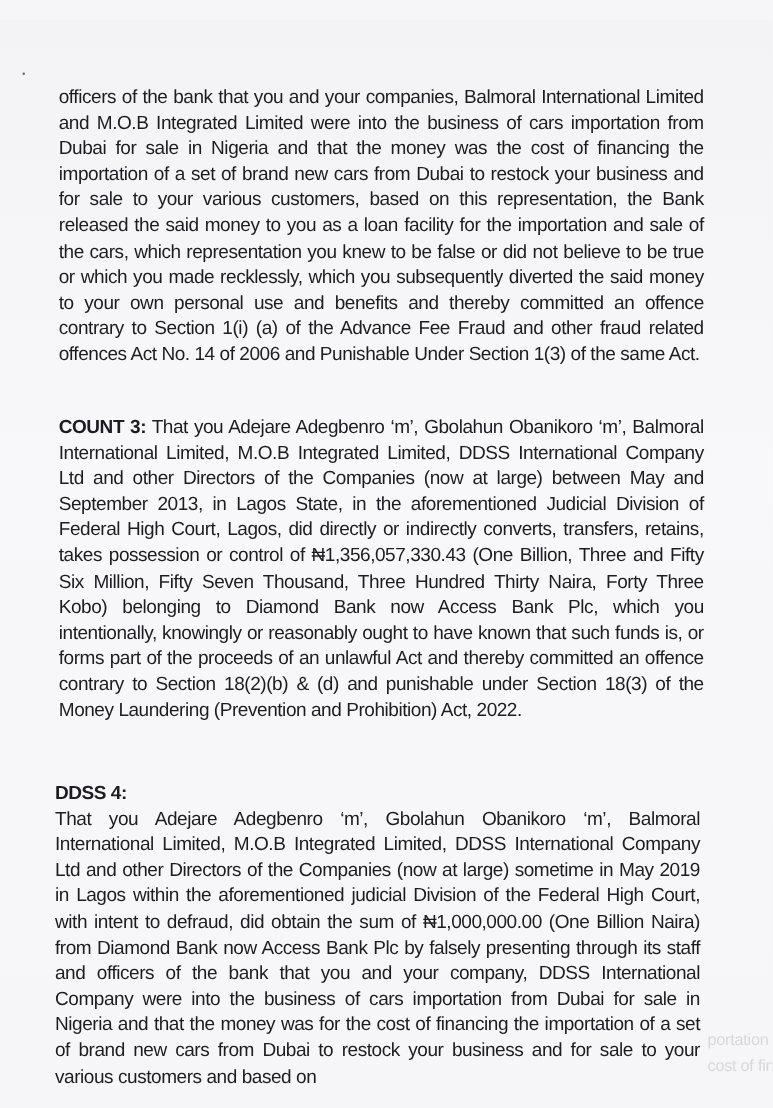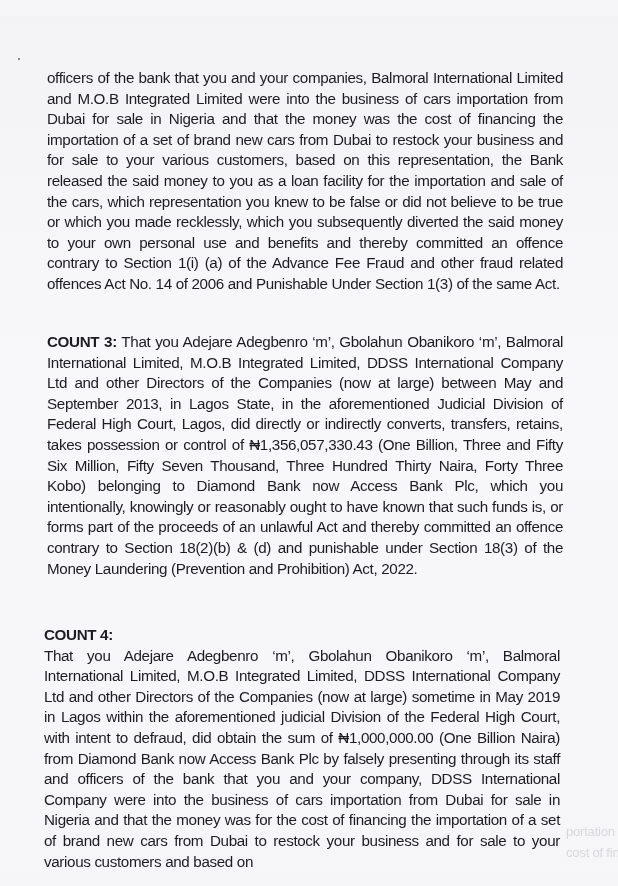--- a/index.html
+++ b/index.html
@@ -71,7 +71,7 @@
   </div>
 
   <div class="text-block" style="top:609px; left:44px;">
-    <div class="count-heading">COUNT 4:</div>
+    <div class="count-heading">DDSS 4:</div>
     <p class="para">That you Adejare Adegbenro ‘m’,  Gbolahun Obanikoro ‘m’, Balmoral International Limited, M.O.B Integrated Limited, DDSS International Company Ltd and other Directors of the Companies (now at large) sometime in May 2019 in Lagos within the aforementioned judicial Division of the Federal High Court, with intent to defraud, did obtain the sum of ₦1,000,000.00 (One Billion Naira) from Diamond Bank now Access Bank Plc by falsely presenting through its staff and officers of the bank that you and your company, DDSS International Company were into the business of cars importation from Dubai for sale in Nigeria and that the money was for the cost of financing the importation of a set of brand new cars from Dubai to restock your business and for sale to your various customers and based on</p>
   </div>
 

